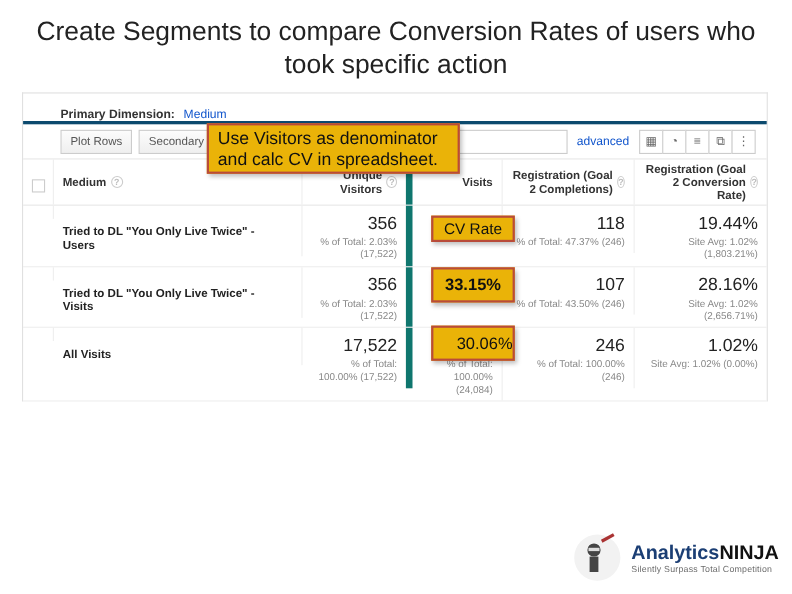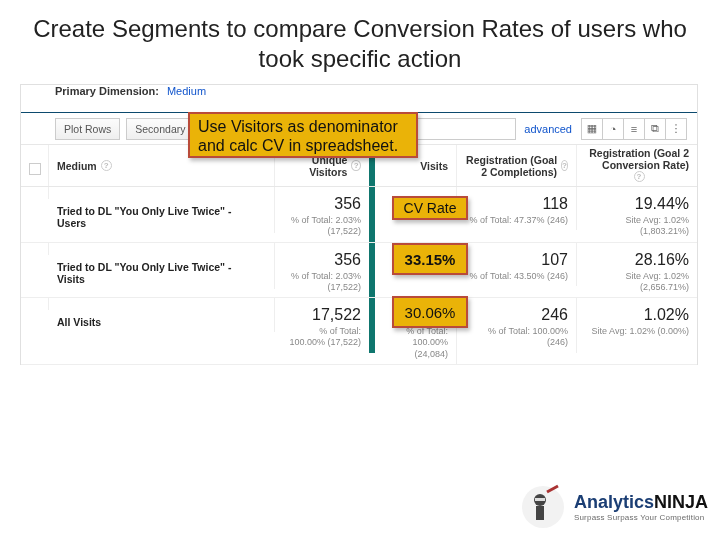--- a/index.html
+++ b/index.html
@@ -6,7 +6,7 @@
   body { width: 720px; height: 540px; font-family: Arial, sans-serif; background: #fff; position: relative; }
   .title { text-align: center; font-size: 24px; color: #222; padding: 14px 10px 10px; line-height: 1.25; }
   .panel { margin: 0 22px 0 20px; border: 1px solid #e0e0e0; border-bottom: none; background: #fff; font-size: 10px; color: #555; }
-  .row-top { border-bottom: 1px solid #0c4a6e; height: 28px; display:flex; align-items:flex-start; padding:0 10px 0 34px; font-size: 11px; color:#333; }
+  .row-top { border-bottom: 3px solid #0c4a6e; height: 28px; display:flex; align-items:flex-end; padding:0 10px 0 34px; font-size: 11px; color:#333; }
   .row-top b { font-weight: bold; margin-right: 6px;}
   .row-top .link { color:#1155cc; margin-left:2px; }
   .row-sec { border-bottom: 1px solid #e7e7e7; height: 32px; display:flex; align-items:center; padding:0 10px 0 34px; }

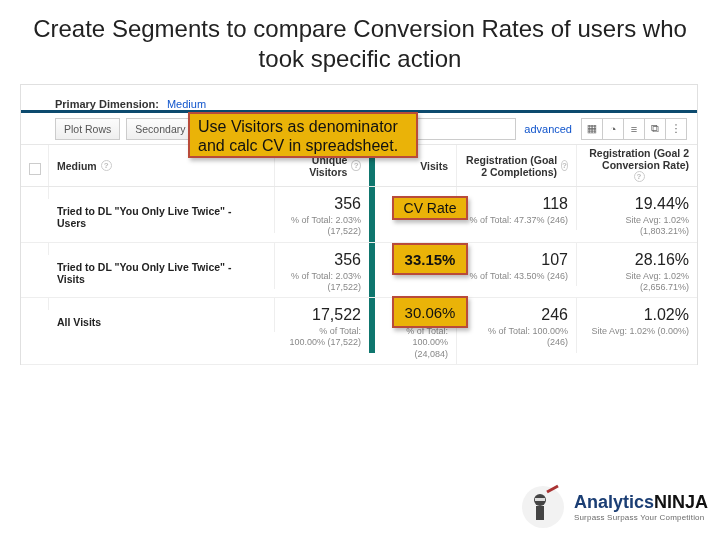--- a/index.html
+++ b/index.html
@@ -26,7 +26,7 @@
   .c2 { width:100px; text-align:right; border-right:6px solid #0f766e;}
   .c3 { width:82px; text-align:right; border-right:1px solid #eee;}
   .c4 { width:120px; text-align:right; border-right:1px solid #eee;}
-  .c5 { width:120px; text-align:right;flex-direction:column;}
+  .c5 { width:120px; text-align:right;}
   .datarow { display:flex; border-bottom:1px solid #eee; min-height:54px; align-items:flex-start; }
   .datarow .cell { padding-top:8px; }
   .big { font-size:16px; color:#222; }

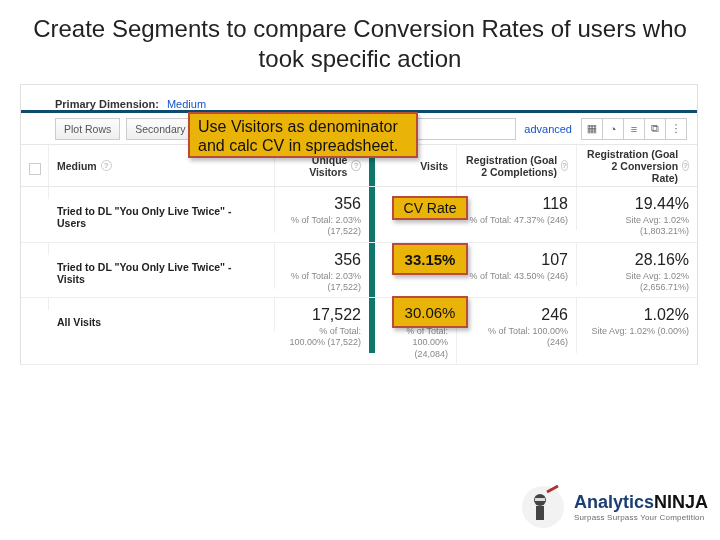--- a/index.html
+++ b/index.html
@@ -37,7 +37,7 @@
   .call1 { left:188px; top:112px; width:230px; height:46px; font-size:16px; padding:3px 8px; line-height:1.2; }
   .call2 { left:392px; top:196px; width:76px; height:24px; font-size:14px; text-align:center; padding:2px 0; }
   .call3 { left:392px; top:243px; width:76px; height:32px; font-size:15px; text-align:center; padding:6px 0;font-weight:bold; }
-  .call4 { left:392px; top:296px; width:76px; height:32px; font-size:15px; text-align:center; padding:6px 0; }
+  .call4 { left:392px; top:296px; width:76px; height:32px; font-size:15px; text-align:right; padding:6px 0; }
   .logo-wrap { position:absolute; right:12px; bottom:10px; font-size:0; }
   .ninja { display:inline-block; vertical-align:middle; margin-right:8px; }
   .brand { display:inline-block; vertical-align:middle; }

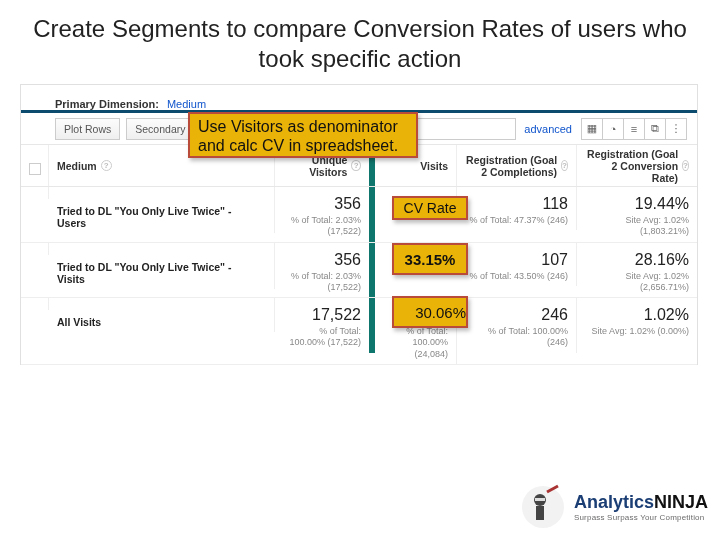--- a/index.html
+++ b/index.html
@@ -184,7 +184,7 @@
   </svg>
   <div class="brand">
     <div class="t1"><span>Analytics</span><b>NINJA</b></div>
-    <div class="t2">Surpass Surpass Your Competition</div>
+    <div class="t2">Silently Surpass Total Competition</div>
   </div>
 </div>
 

